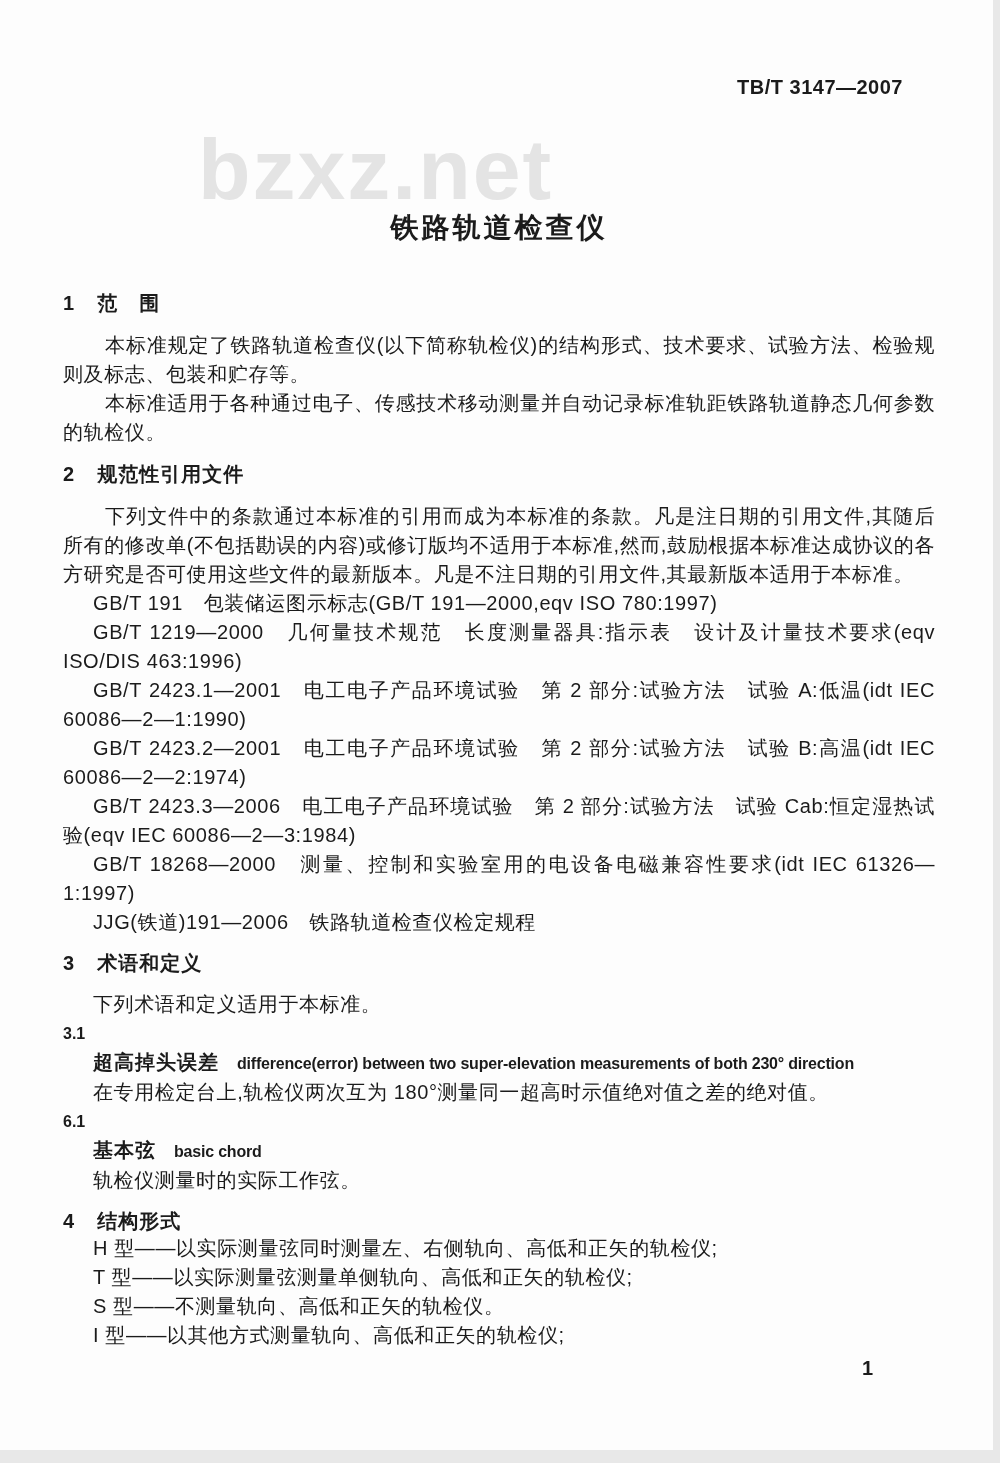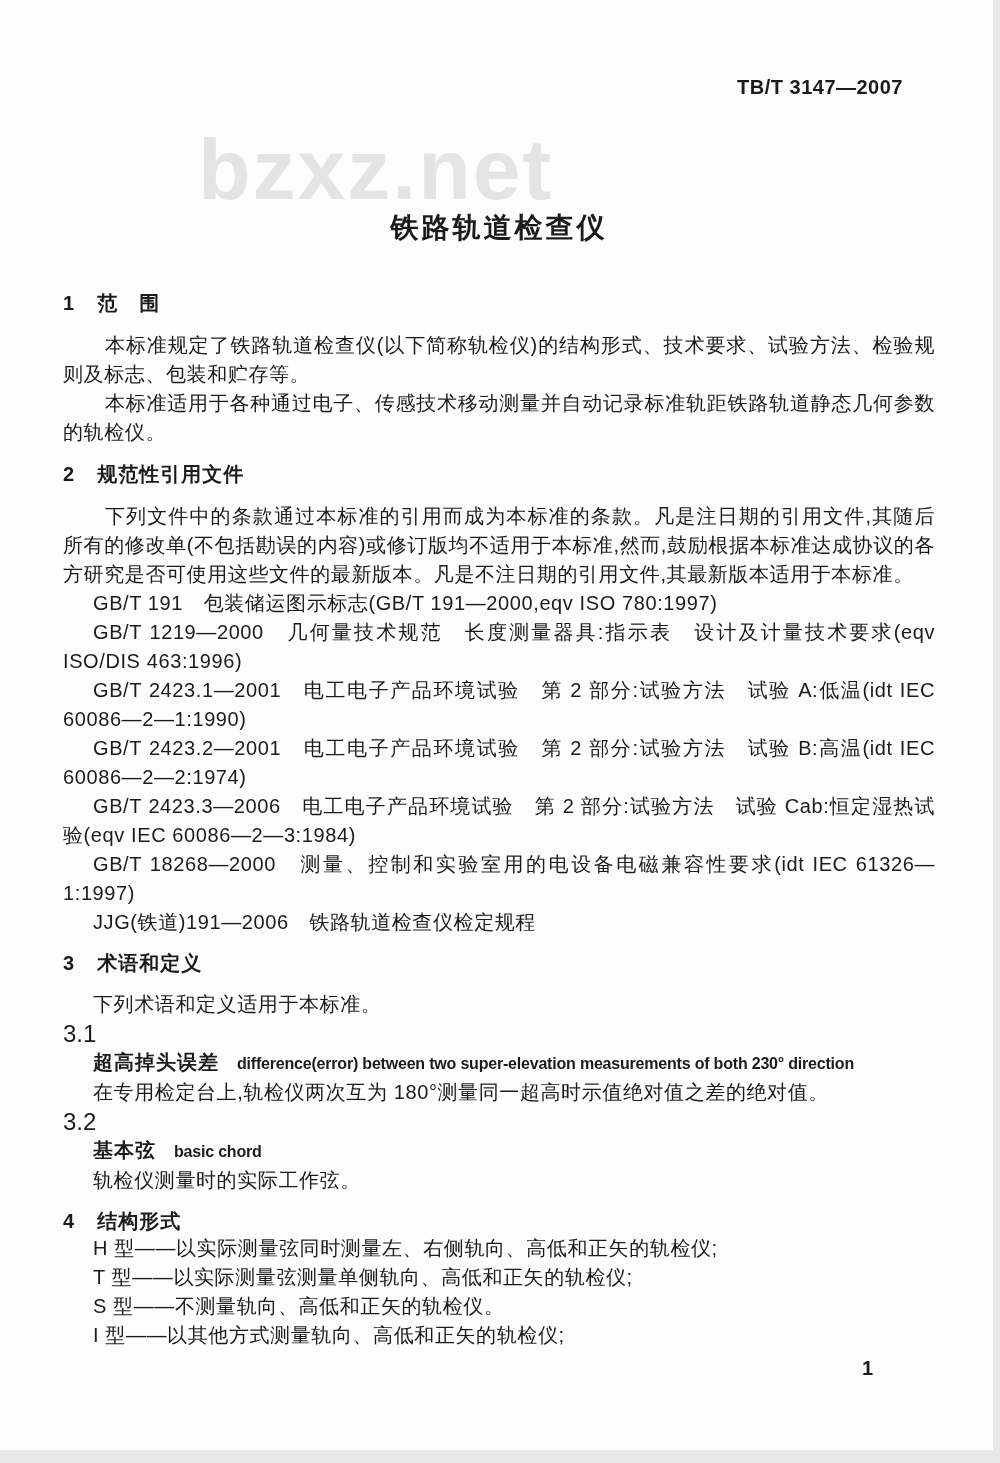--- a/index.html
+++ b/index.html
@@ -54,7 +54,7 @@
 
   .ref { text-indent:1.5em; }
 
-  .clause-num { font-size:24px; font-weight:normal; line-height:29px; }
+  .clause-num { font-size:16px; font-weight:bold; line-height:29px; }
 
   .term-line { line-height:29px; padding-left:30px; white-space:nowrap; }
   .term { font-size:20px; font-weight:bold; letter-spacing:1px; }

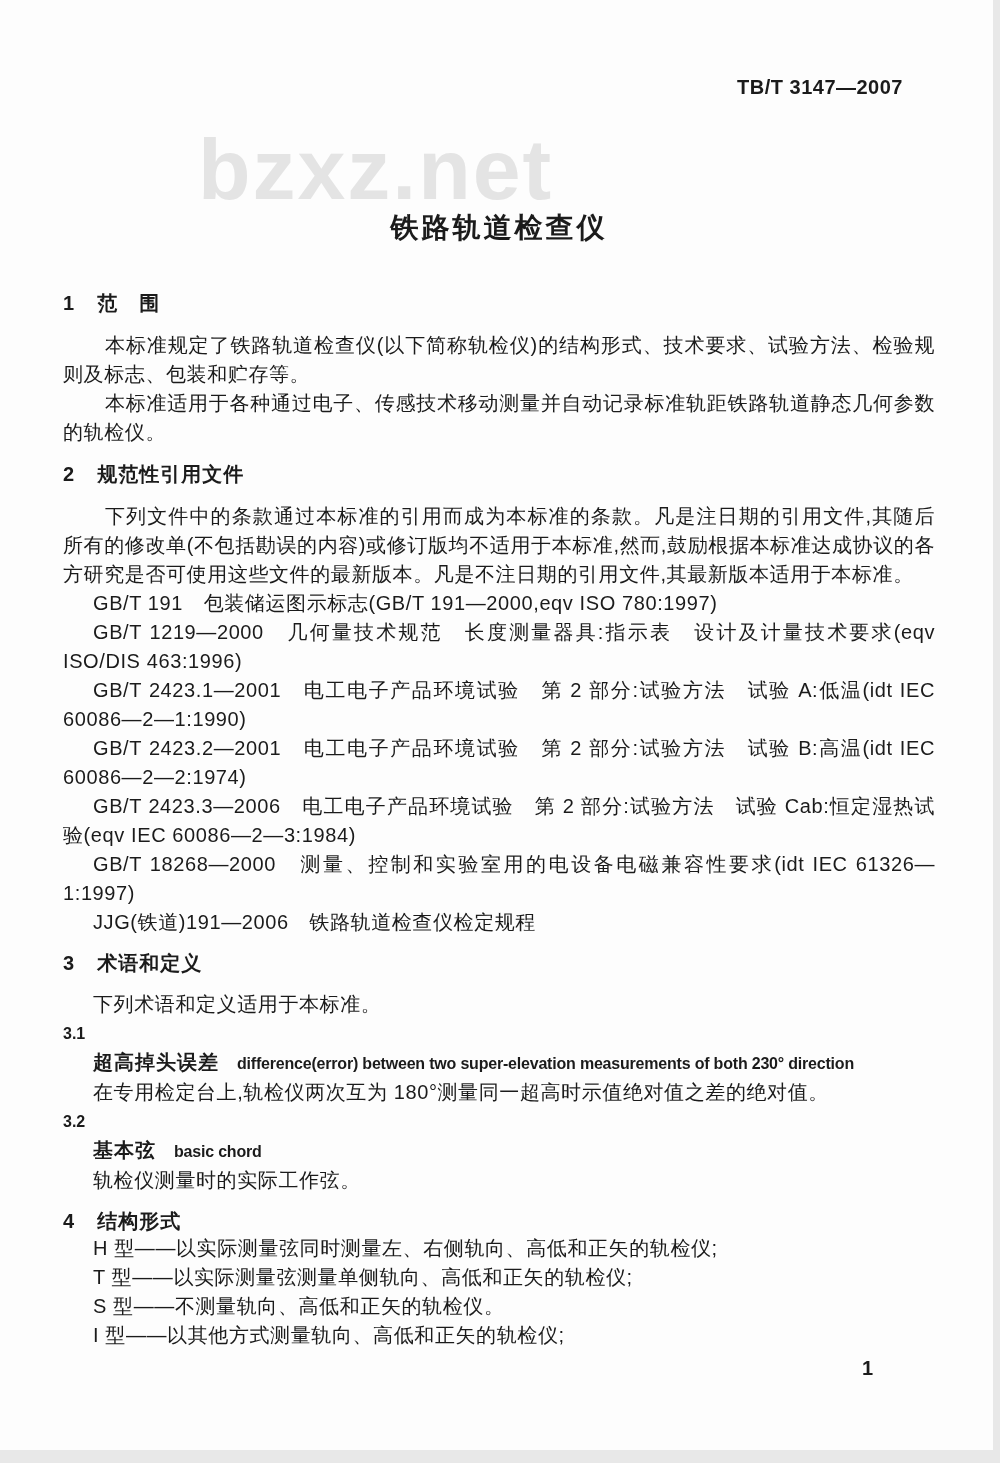--- a/index.html
+++ b/index.html
@@ -112,7 +112,7 @@
     </p>
     <p class="body ind15">在专用检定台上,轨检仪两次互为 180°测量同一超高时示值绝对值之差的绝对值。</p>
 
-    <p class="clause-num">3.2</p>
+    <p class="clause-num">6.1</p>
     <p class="term-line">
       <span class="term">基本弦</span><span class="term-en">basic chord</span>
     </p>

